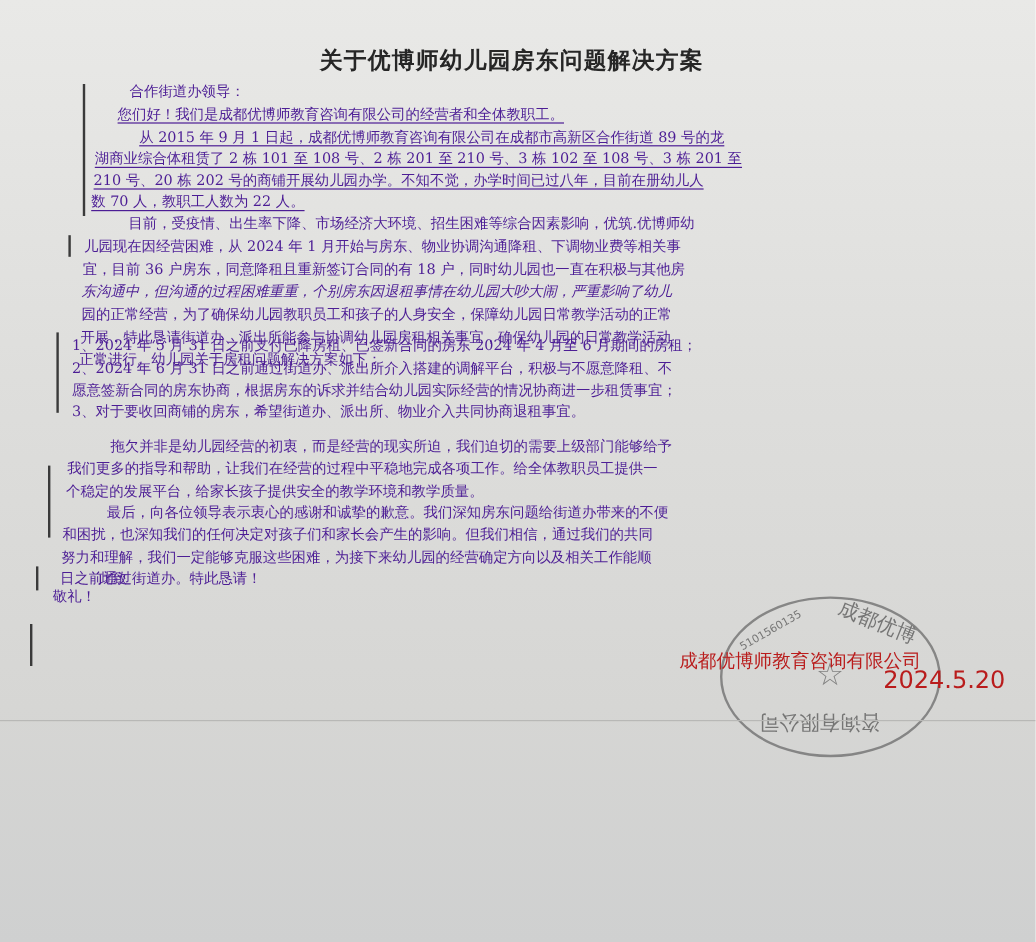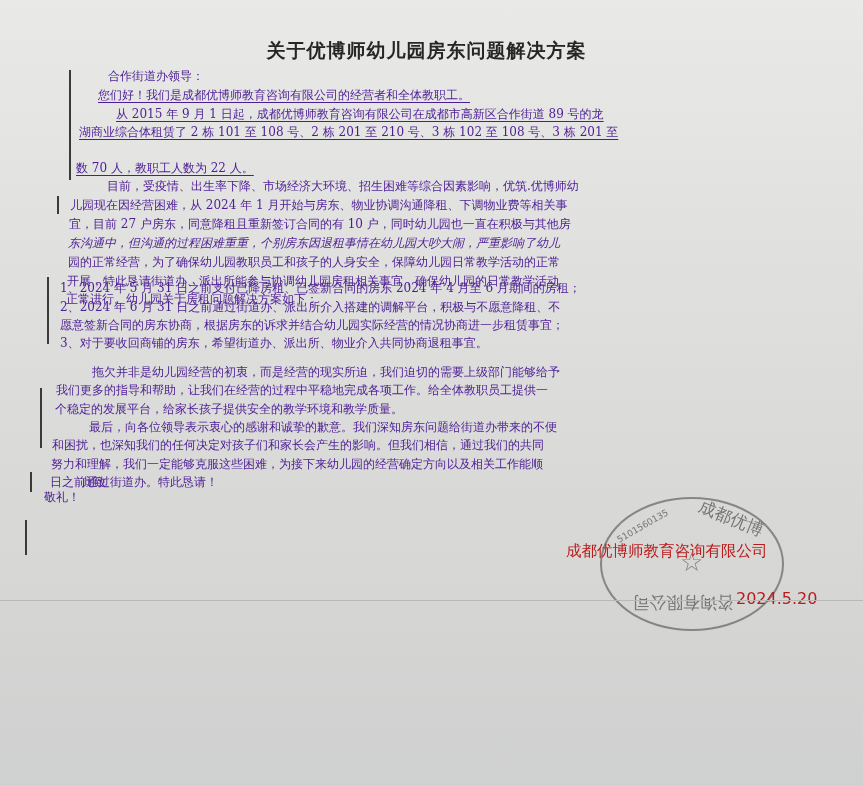--- a/index.html
+++ b/index.html
@@ -53,6 +53,7 @@
 
   <div class="line u" style="left:116px; top:105px;">从 2015 年 9 月 1 日起，成都优博师教育咨询有限公司在成都市高新区合作街道 89 号的龙</div>
   <div class="line u" style="left:79px; top:123px;">湖商业综合体租赁了 2 栋 101 至 108 号、2 栋 201 至 210 号、3 栋 102 至 108 号、3 栋 201 至</div>
+  <div class="line u" style="left:78px; top:141px;">210 号、20 栋 202 号的商铺开展幼儿园办学。不知不觉，办学时间已过八年，目前在册幼儿人</div>
   <div class="line u" style="left:76px; top:159px;">数 70 人，教职工人数为 22 人。</div>
 
   <div class="line" style="left:107px; top:177px;">目前，受疫情、出生率下降、市场经济大环境、招生困难等综合因素影响，优筑.优博师幼</div>

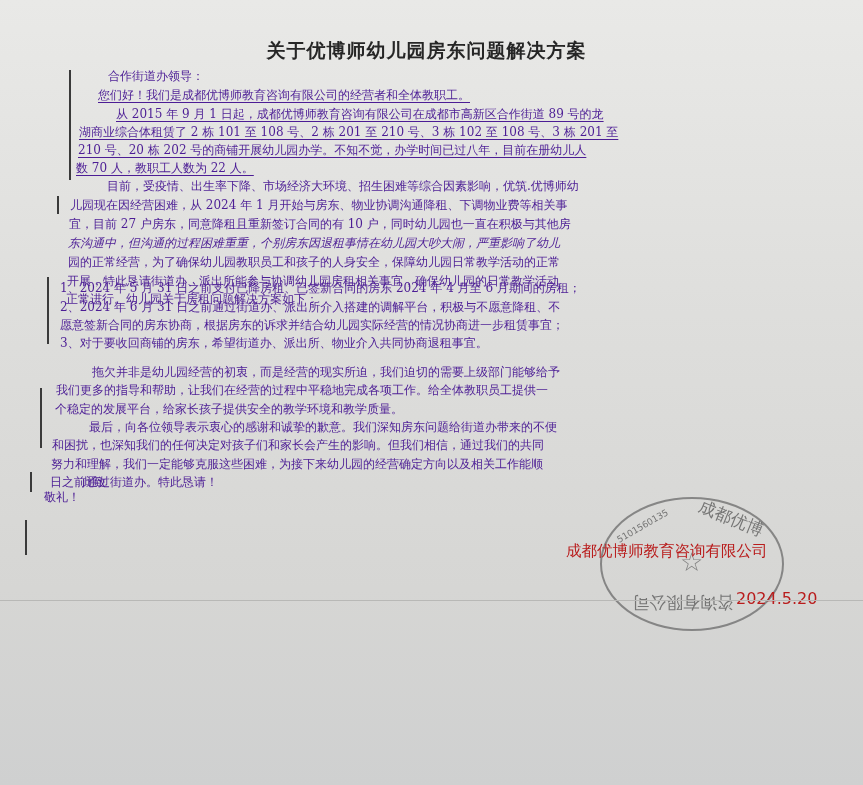--- a/index.html
+++ b/index.html
@@ -58,7 +58,7 @@
 
   <div class="line" style="left:107px; top:177px;">目前，受疫情、出生率下降、市场经济大环境、招生困难等综合因素影响，优筑.优博师幼</div>
   <div class="line" style="left:70px; top:196px;">儿园现在因经营困难，从 2024 年 1 月开始与房东、物业协调沟通降租、下调物业费等相关事</div>
-  <div class="line" style="left:69px; top:215px;">宜，目前 27 户房东，同意降租且重新签订合同的有 10 户，同时幼儿园也一直在积极与其他房</div>
+  <div class="line" style="left:69px; top:215px;">宜，目前 36 户房东，同意降租且重新签订合同的有 18 户，同时幼儿园也一直在积极与其他房</div>
   <div class="line" style="left:68px; top:234px;font-style:italic;">东沟通中，但沟通的过程困难重重，个别房东因退租事情在幼儿园大吵大闹，严重影响了幼儿</div>
   <div class="line" style="left:68px; top:253px;">园的正常经营，为了确保幼儿园教职员工和孩子的人身安全，保障幼儿园日常教学活动的正常</div>
   <div class="line" style="left:67px; top:272px;">开展，特此恳请街道办、派出所能参与协调幼儿园房租相关事宜，确保幼儿园的日常教学活动</div>

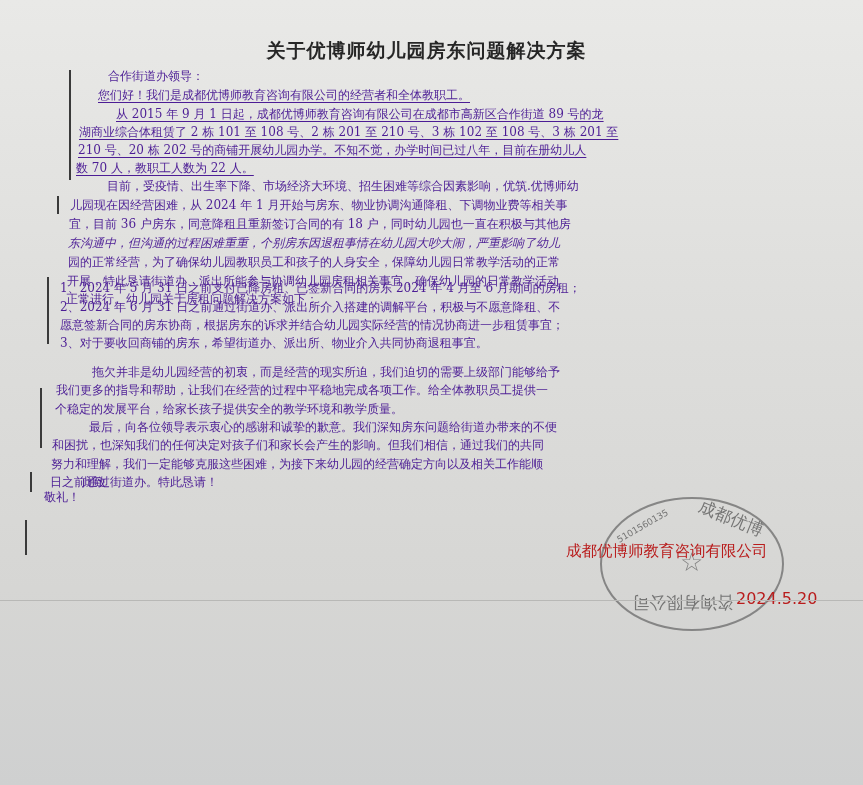--- a/index.html
+++ b/index.html
@@ -89,7 +89,7 @@
   </div>
 
   <div class="sign" style="left:566px; top:541px;">成都优博师教育咨询有限公司</div>
-  <div class="sign" style="left:736px; top:589px; font-size:16px;">2024.5.20</div>
+  <div class="sign" style="left:736px; top:554px; font-size:20px;">2024.5.20</div>
 
   <div class="fold" style="left:0; top:600px; width:863px;"></div>
 </div>

